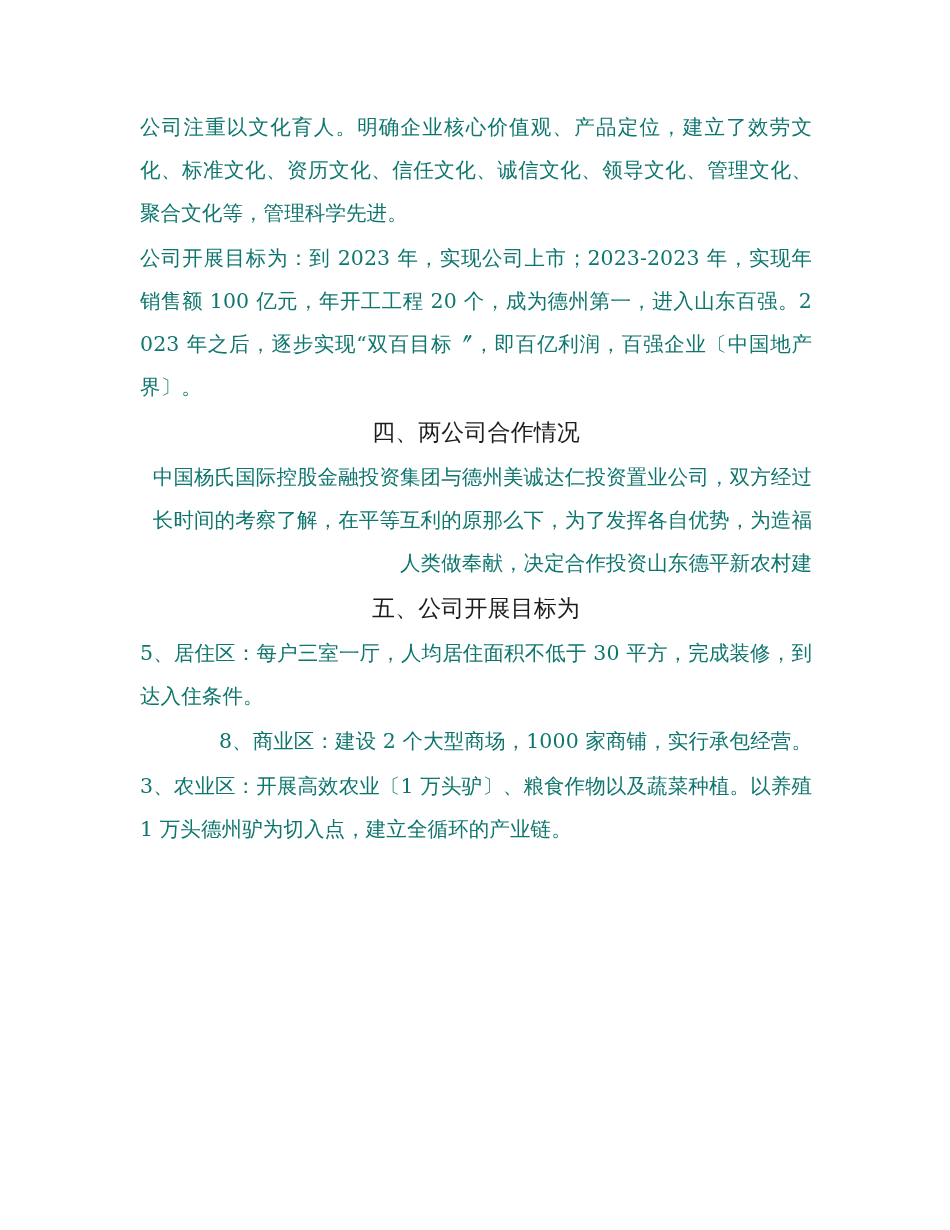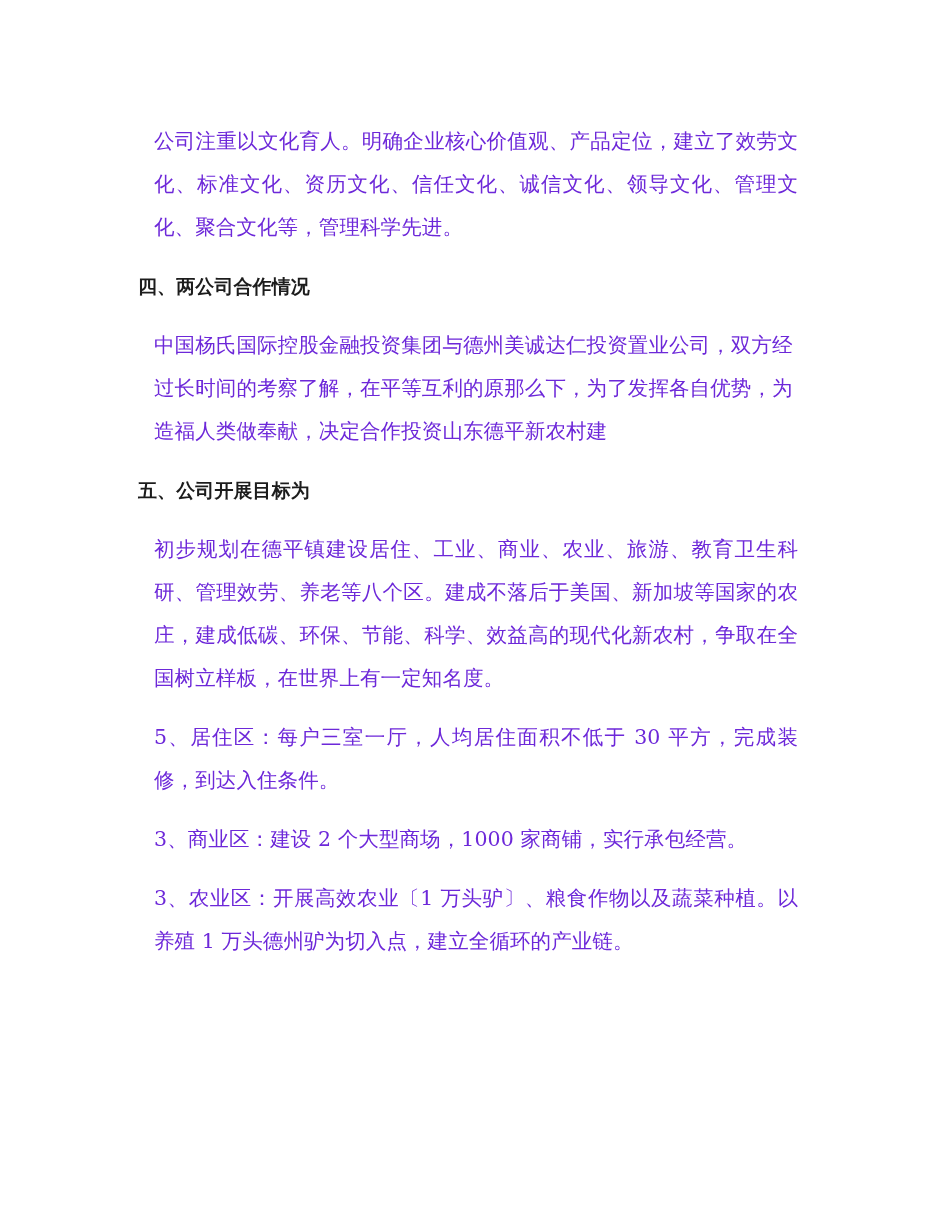--- a/index.html
+++ b/index.html
@@ -34,10 +34,10 @@
   .para {
     font-size: 20.5px;
     line-height: 43px;
-    color: #6d28d9;
+    color: #0f766e;
     text-align: justify;
     text-justify: inter-ideograph;
-    margin: 16px;
+    margin: 2px;
     letter-spacing: 0.1px;
     word-break: break-all;
   }

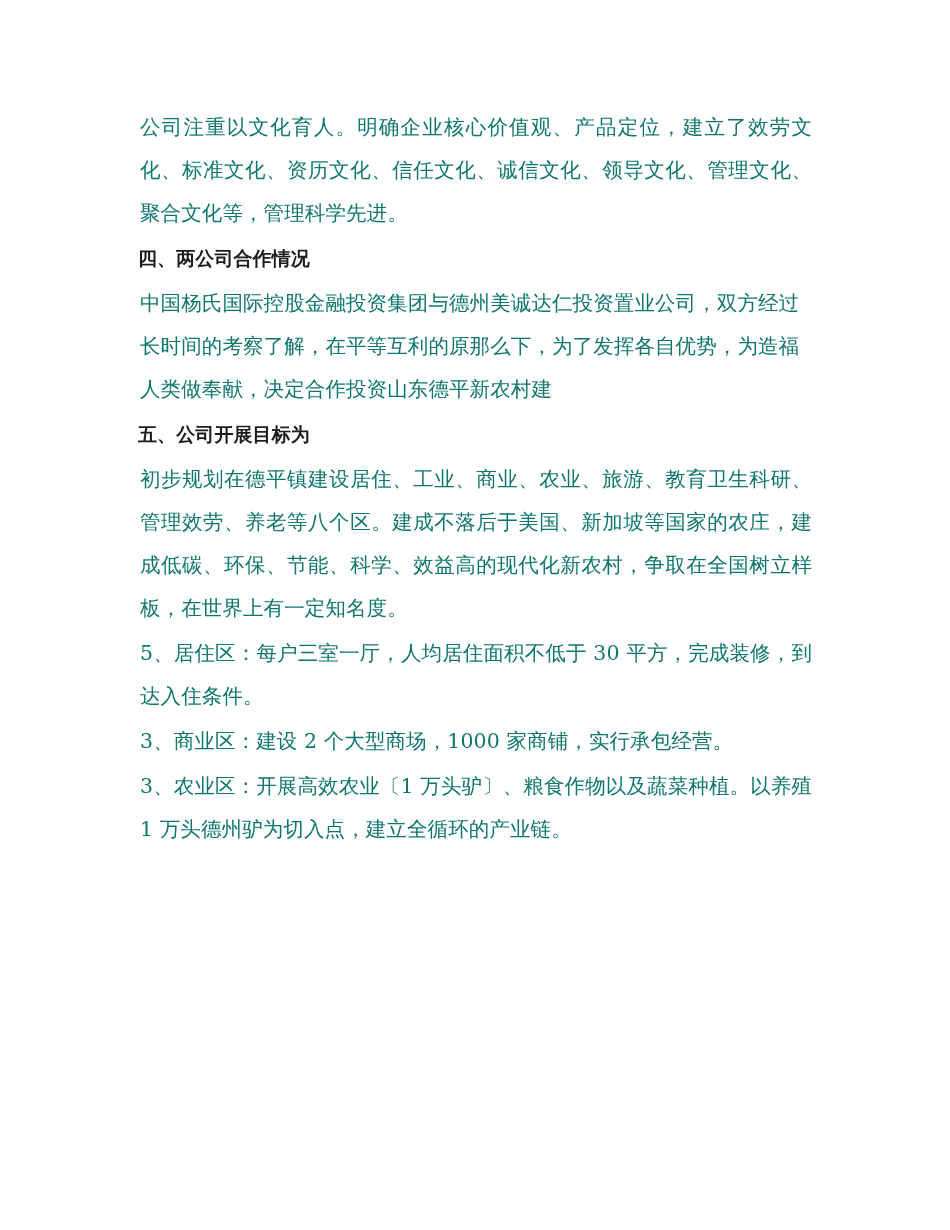--- a/index.html
+++ b/index.html
@@ -71,6 +71,7 @@
 
     <p class="para justify-all">公司注重以文化育人。明确企业核心价值观、产品定位，建立了效劳文化、标准文化、资历文化、信任文化、诚信文化、领导文化、管理文化、聚合文化等，管理科学先进。</p>
 
+    <p class="para justify-all">公司开展目标为：到 2023 年，实现公司上市；2023-2023 年，实现年销售额 100 亿元，年开工工程 20 个，成为德州第一，进入山东百强。2023 年之后，逐步实现“双百目标〞，即百亿利润，百强企业〔中国地产界〕。</p>
 
     <h2 class="heading">四、两公司合作情况</h2>
 

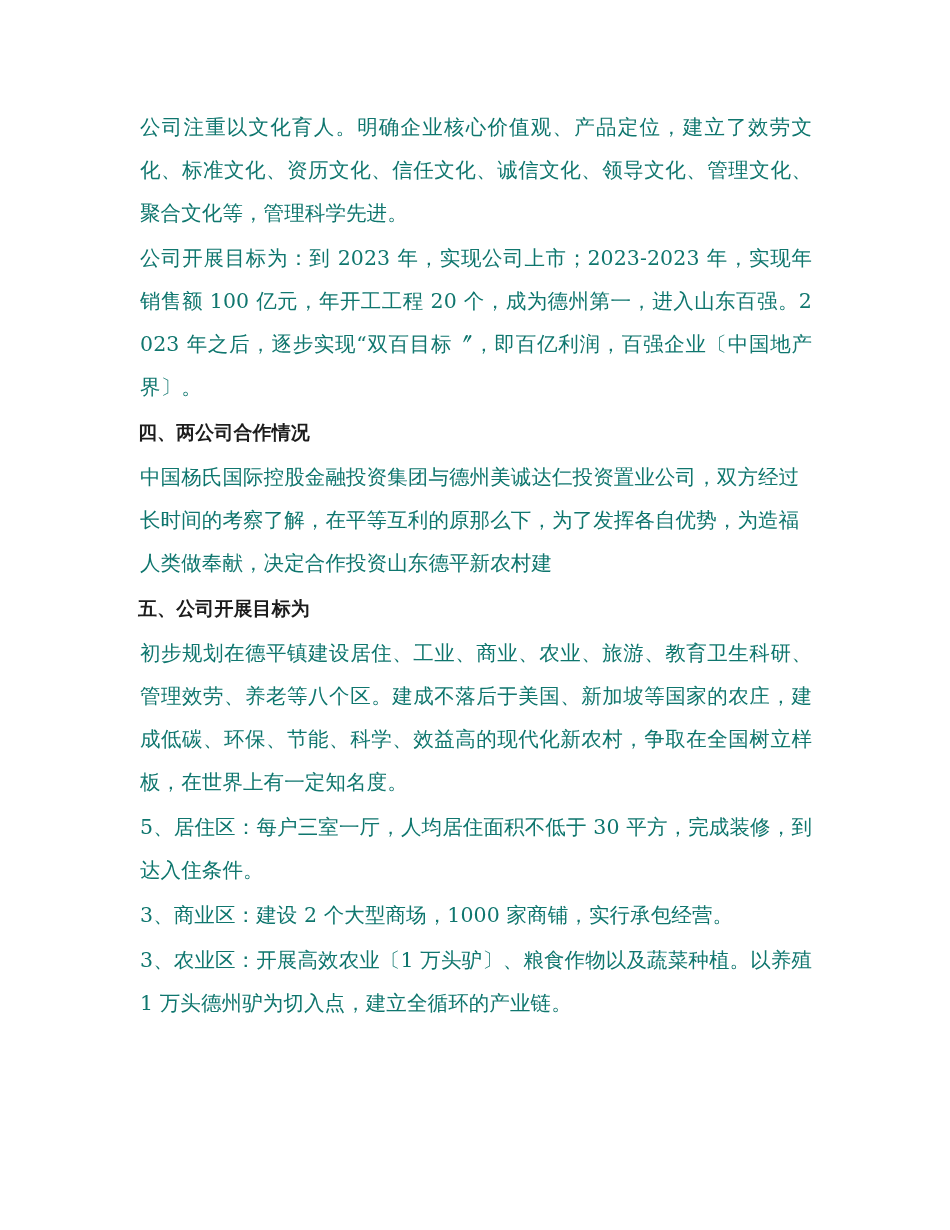--- a/index.html
+++ b/index.html
@@ -49,12 +49,12 @@
 
   
   .heading {
-    font-size: 19px;
+    font-size: 23px;
     line-height: 43px;
-    font-weight: bold;
+    font-weight: normal;
     color: #1c1c1c;
     margin: 0;
-    text-align: left;
+    text-align: center;
     letter-spacing: 0.1px;
   }
 

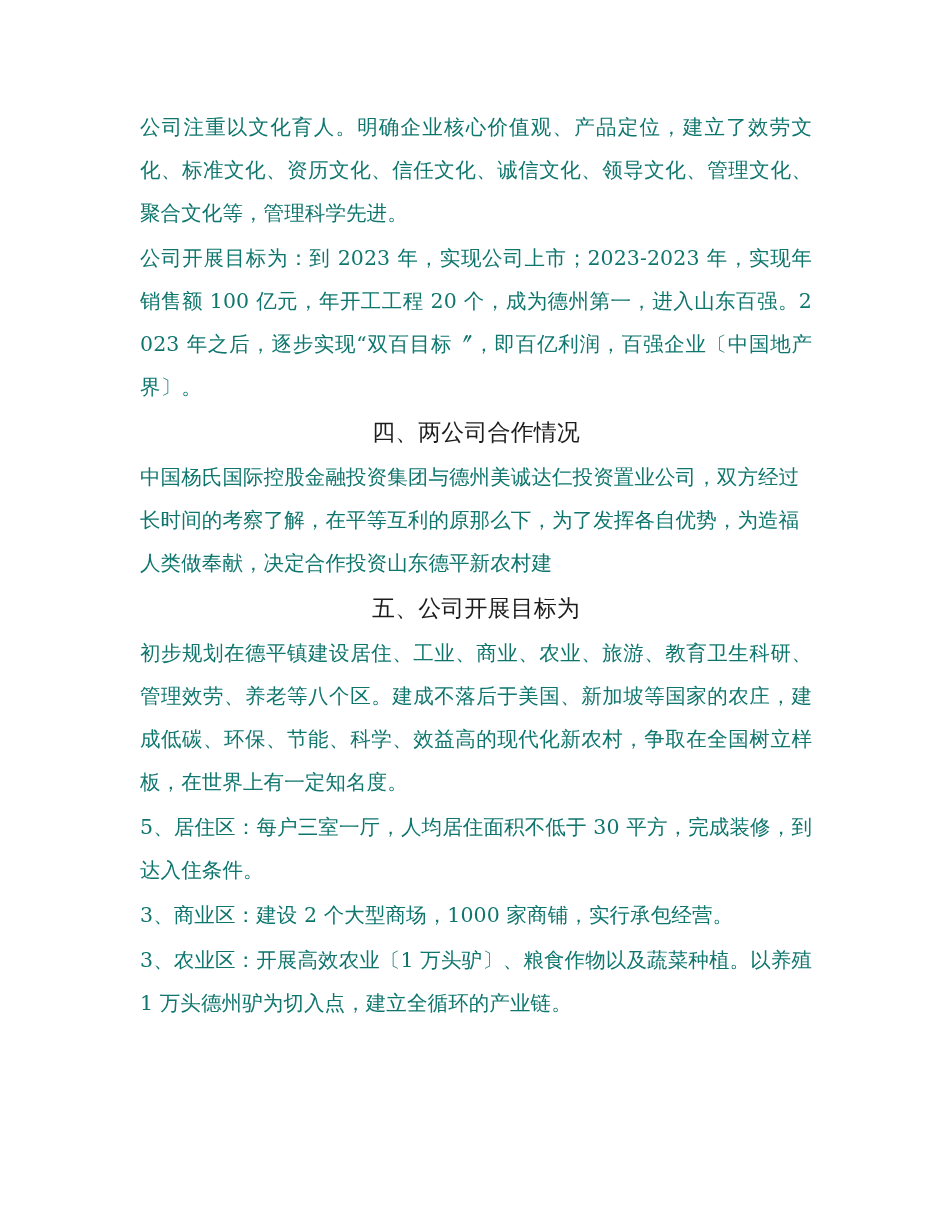--- a/index.html
+++ b/index.html
@@ -60,7 +60,7 @@
 
   
   .para.short {
-    text-align: left;
+    text-align: right;
   }
 </style>
 </head>

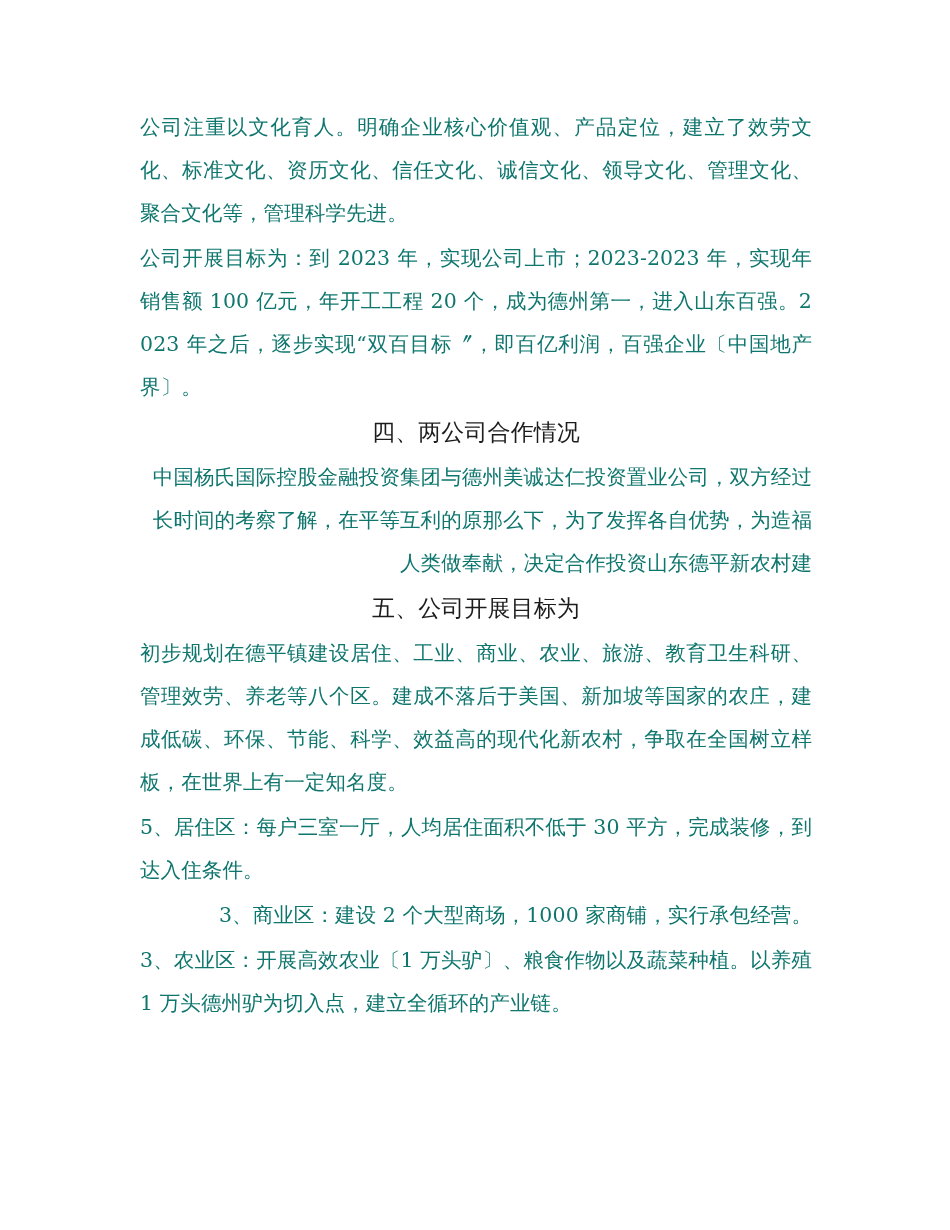--- a/index.html
+++ b/index.html
@@ -80,7 +80,6 @@
 
     <h2 class="heading">五、公司开展目标为</h2>
 
-    <p class="para justify-all">初步规划在德平镇建设居住、工业、商业、农业、旅游、教育卫生科研、管理效劳、养老等八个区。建成不落后于美国、新加坡等国家的农庄，建成低碳、环保、节能、科学、效益高的现代化新农村，争取在全国树立样板，在世界上有一定知名度。</p>
 
     <p class="para justify-all">5、居住区：每户三室一厅，人均居住面积不低于 30 平方，完成装修，到达入住条件。</p>
 

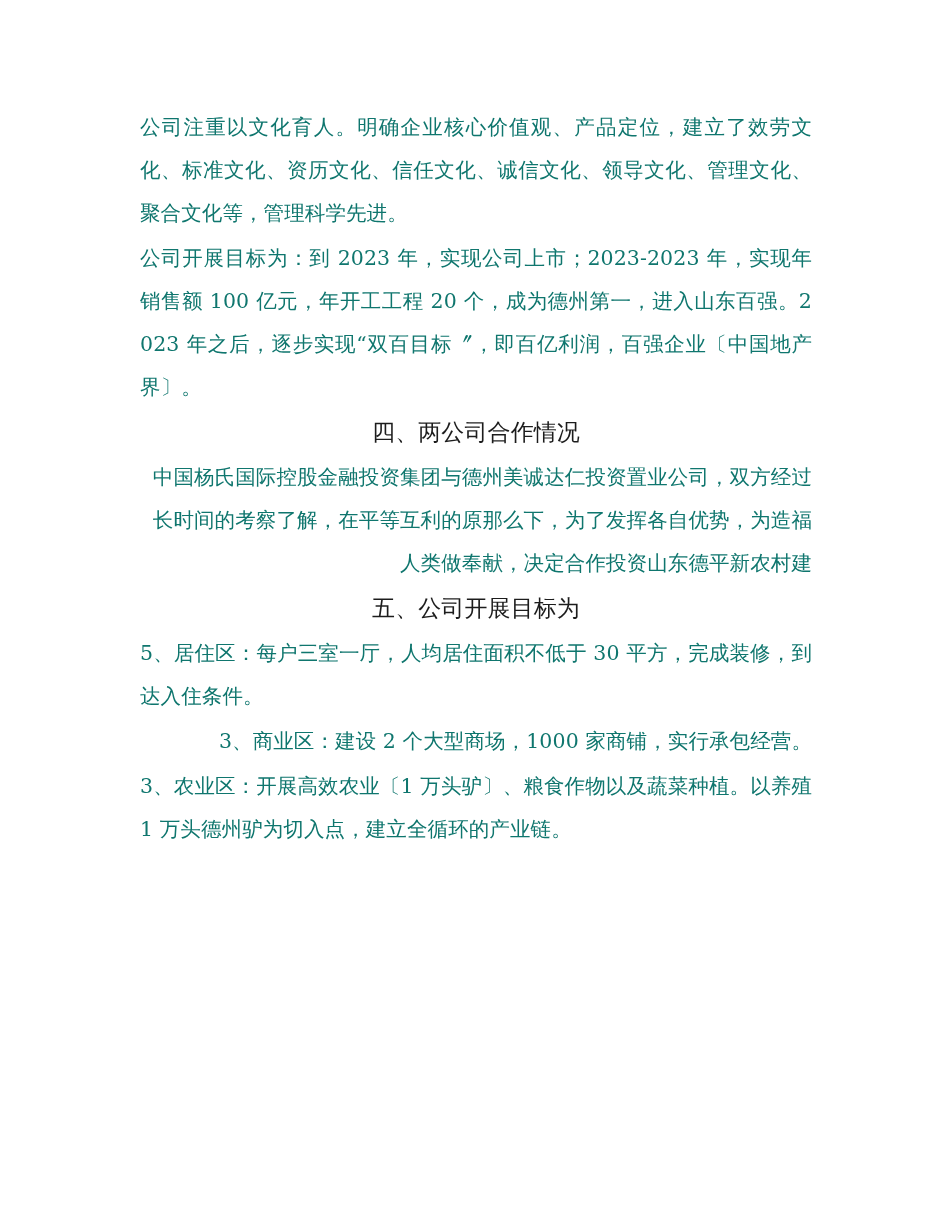--- a/index.html
+++ b/index.html
@@ -83,7 +83,7 @@
 
     <p class="para justify-all">5、居住区：每户三室一厅，人均居住面积不低于 30 平方，完成装修，到达入住条件。</p>
 
-    <p class="para short">3、商业区：建设 2 个大型商场，1000 家商铺，实行承包经营。</p>
+    <p class="para short">8、商业区：建设 2 个大型商场，1000 家商铺，实行承包经营。</p>
 
     <p class="para justify-all">3、农业区：开展高效农业〔1 万头驴〕、粮食作物以及蔬菜种植。以养殖 1 万头德州驴为切入点，建立全循环的产业链。</p>
 

